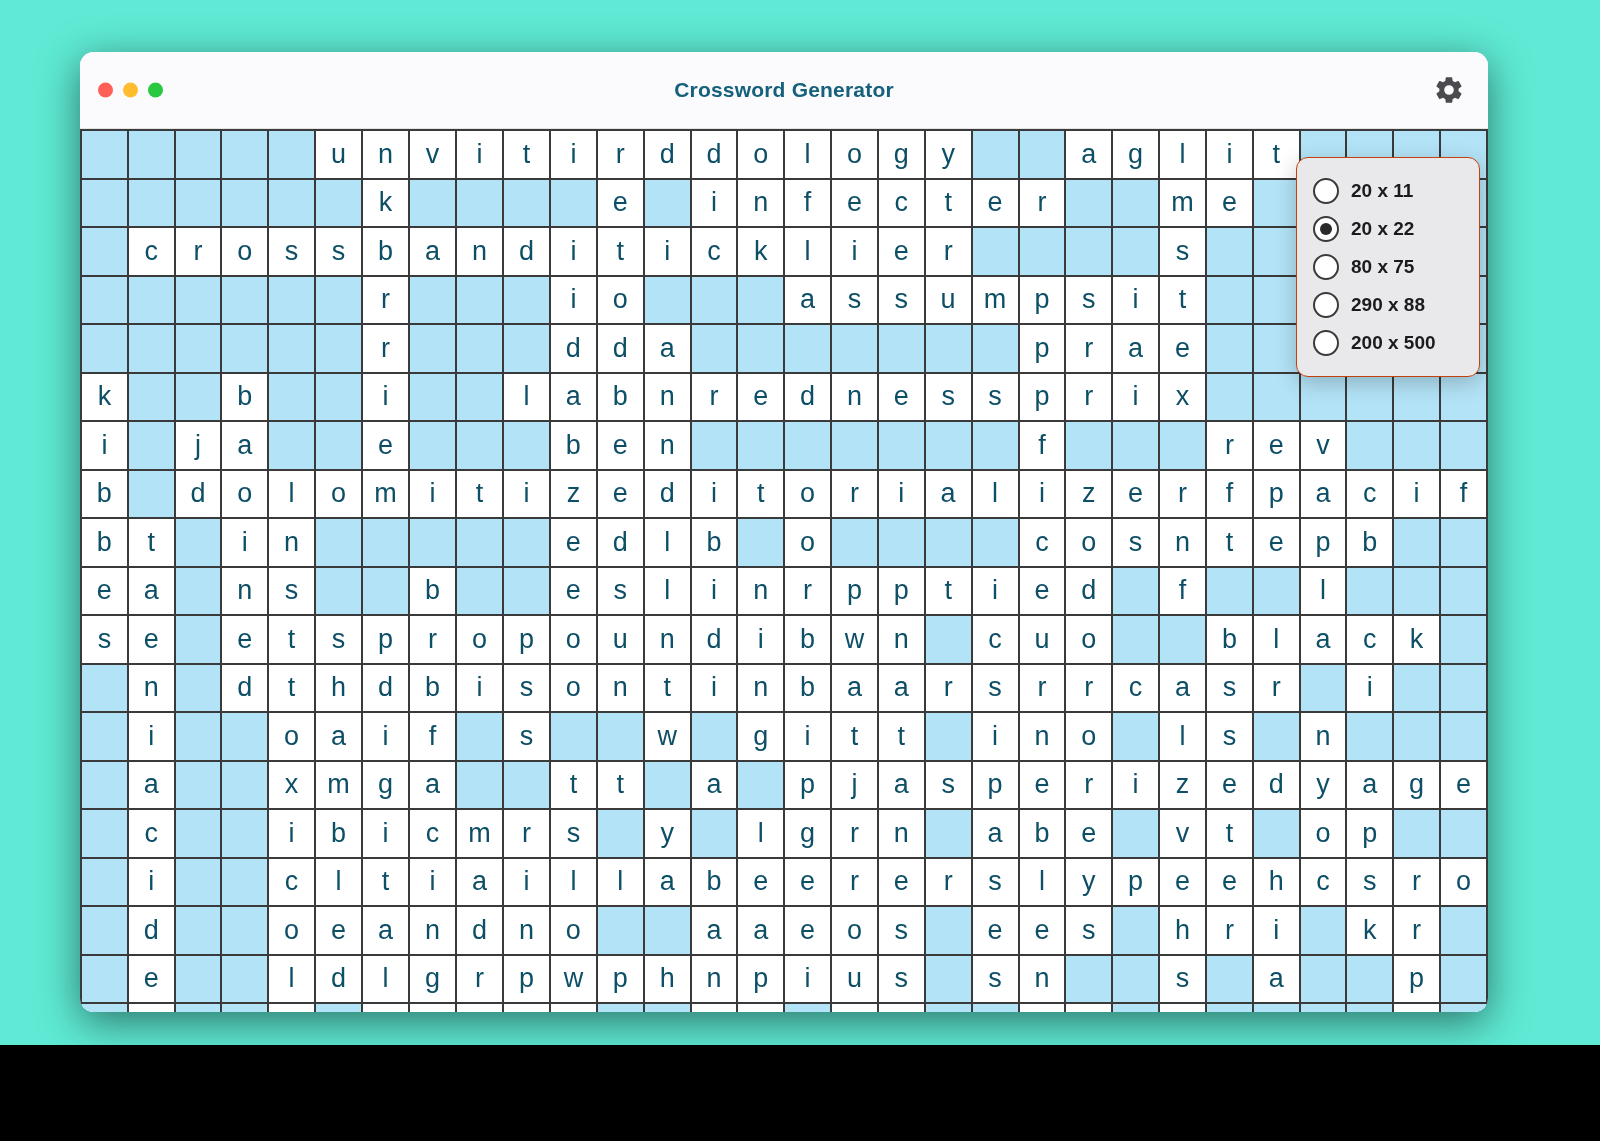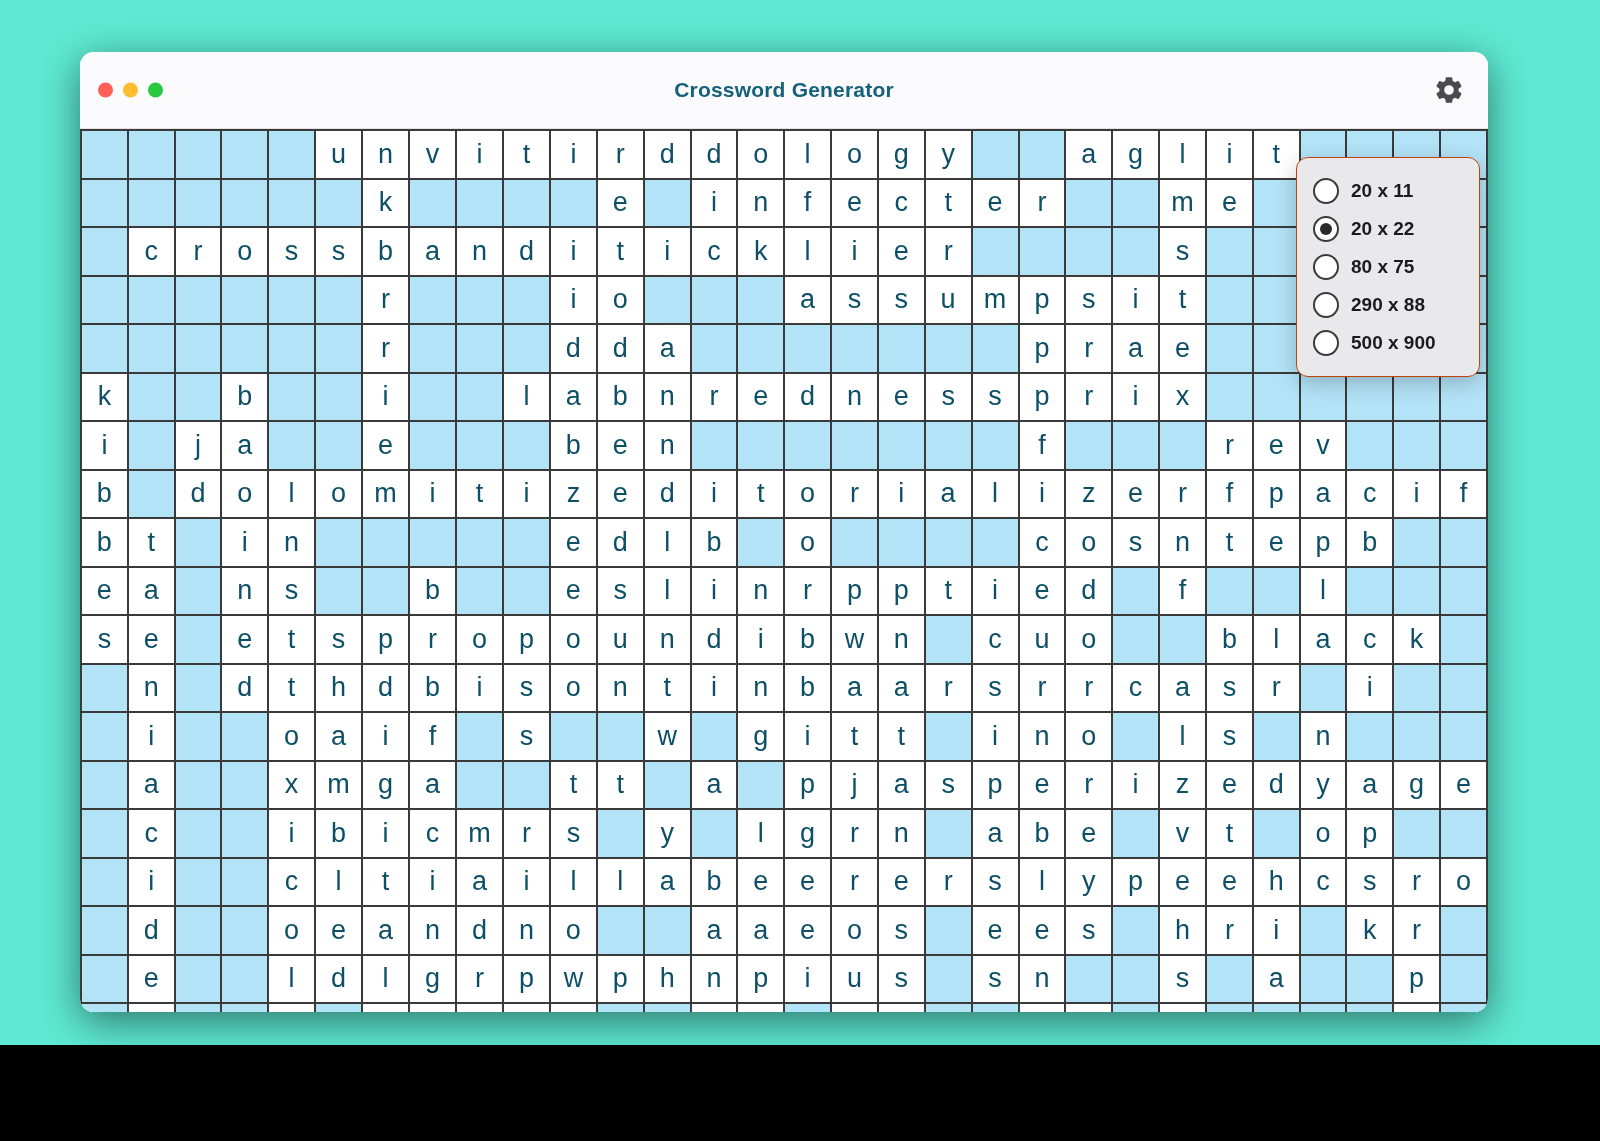--- a/index.html
+++ b/index.html
@@ -798,7 +798,7 @@
         </div>
         <div class="opt">
           <span class="radio"></span>
-          <span class="opt-label">500 x 900</span>
+          <span class="opt-label">200 x 500</span>
         </div>
       </div>
     </div>

